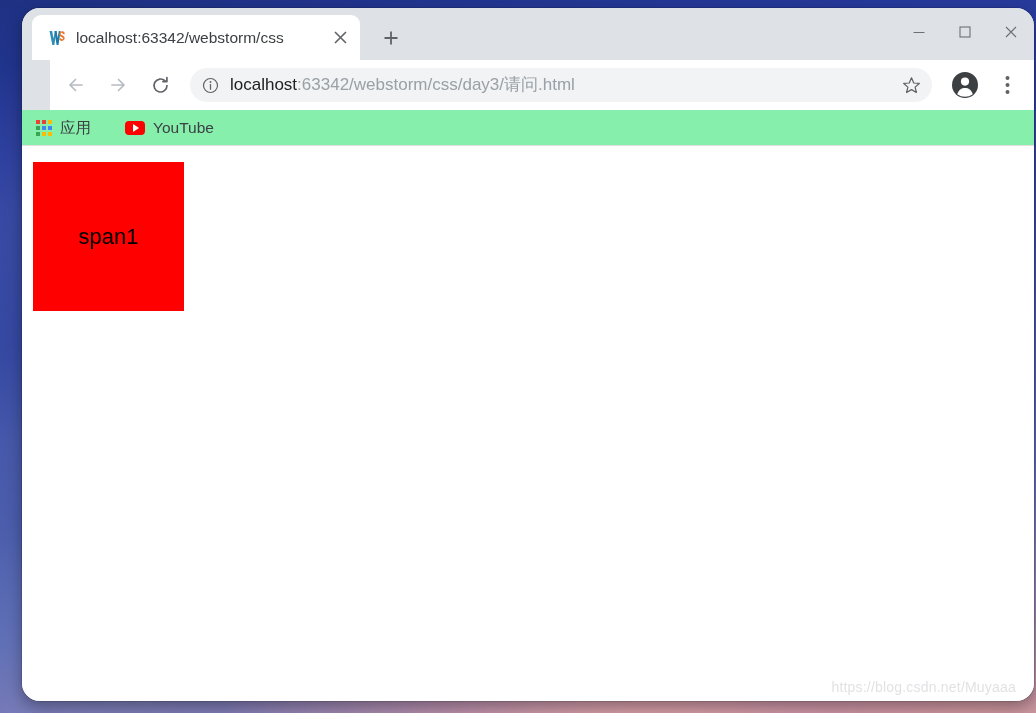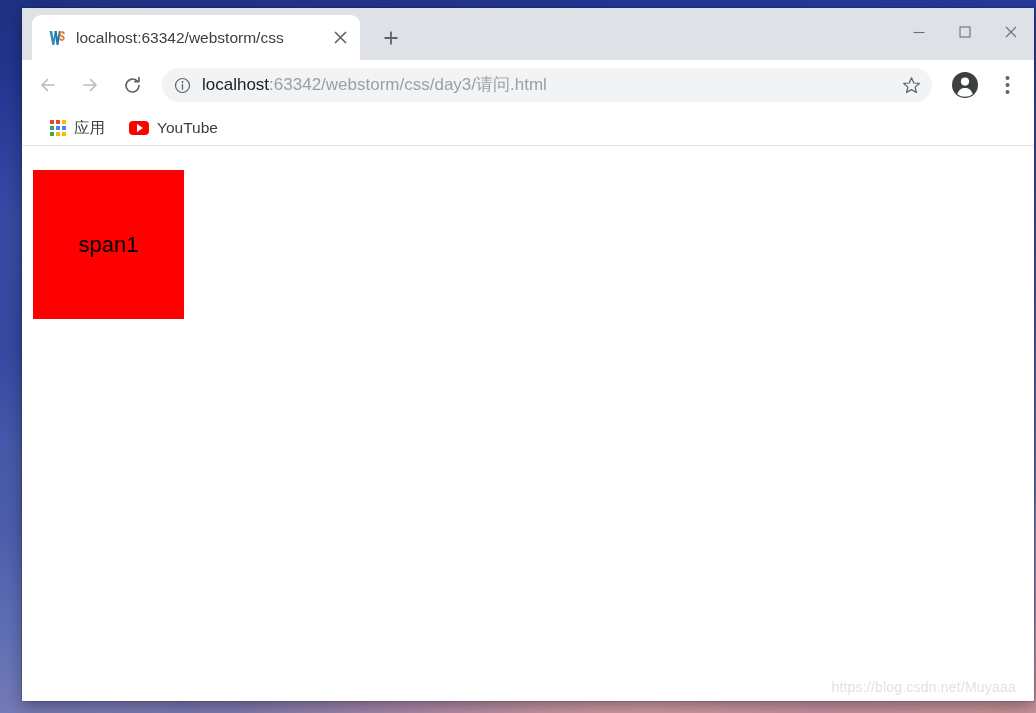--- a/index.html
+++ b/index.html
@@ -46,6 +46,7 @@
     display: flex;
     flex-direction: column;
     overflow: hidden;
+    border-radius: 18px;
   }
 
   

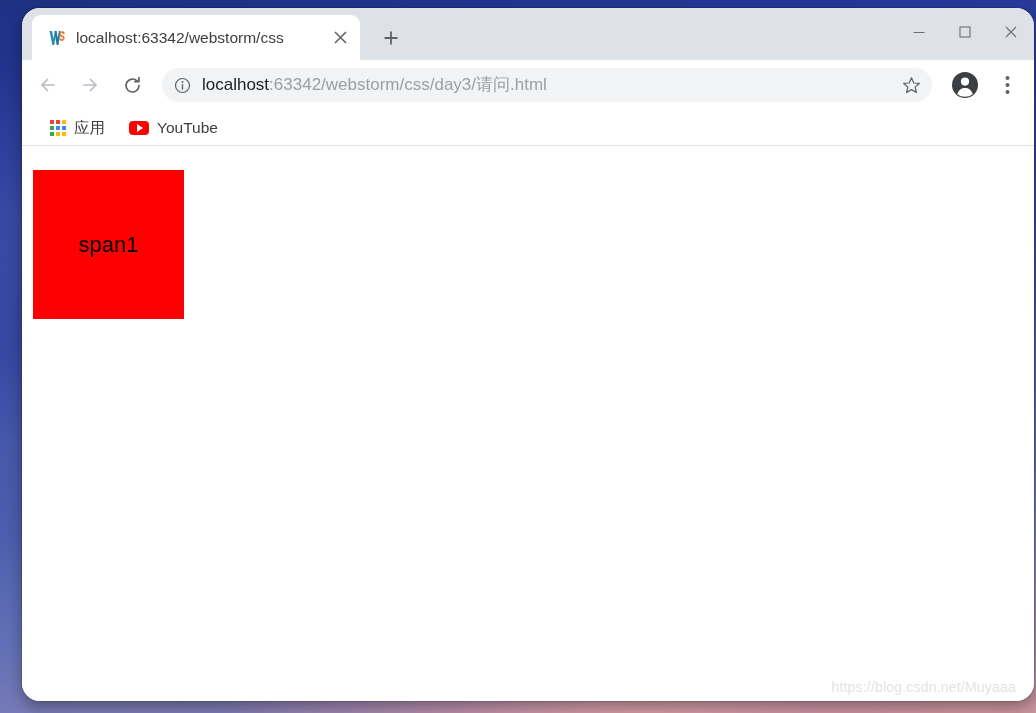--- a/index.html
+++ b/index.html
@@ -137,6 +137,7 @@
     padding: 0 12px 0 6px;
     gap: 2px;
     flex: 0 0 auto;
+    margin-left: 28px;
   }
   .navbtn {
     width: 40px; height: 40px;

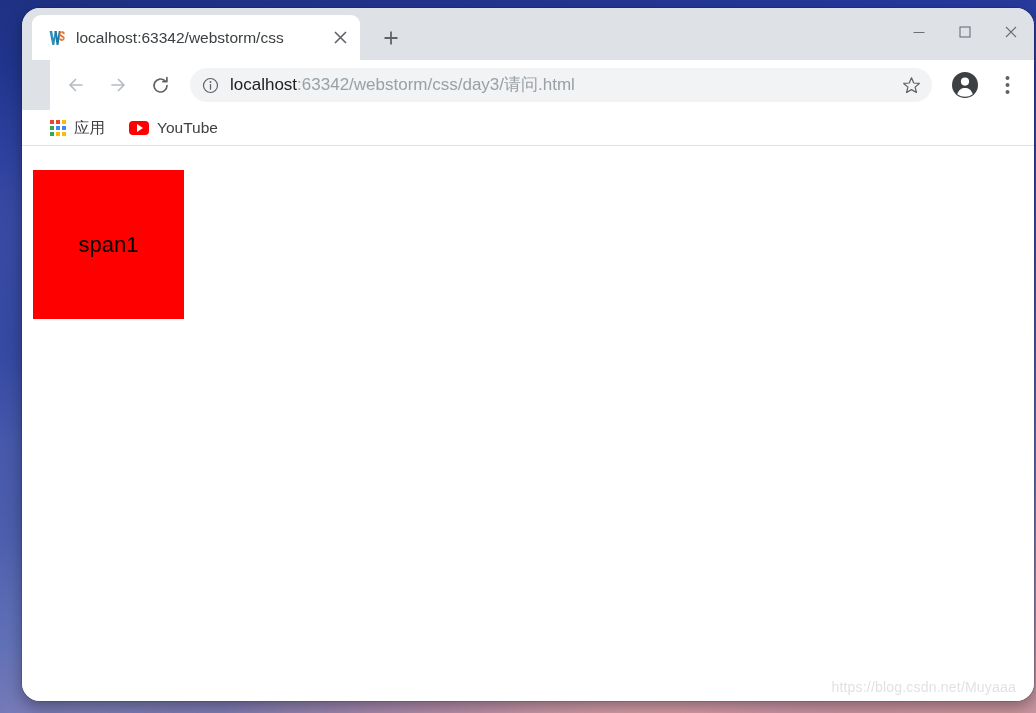--- a/index.html
+++ b/index.html
@@ -196,12 +196,12 @@
   
   #bookmarks {
     height: 36px;
-    background: #ffffff;
+    background: #86efac;
     border-bottom: 1px solid #e0e0e0;
     display: flex;
     align-items: center;
-    padding-left: 24px;
-    gap: 16px;
+    padding-left: 10px;
+    gap: 26px;
     flex: 0 0 auto;
   }
   .bm {

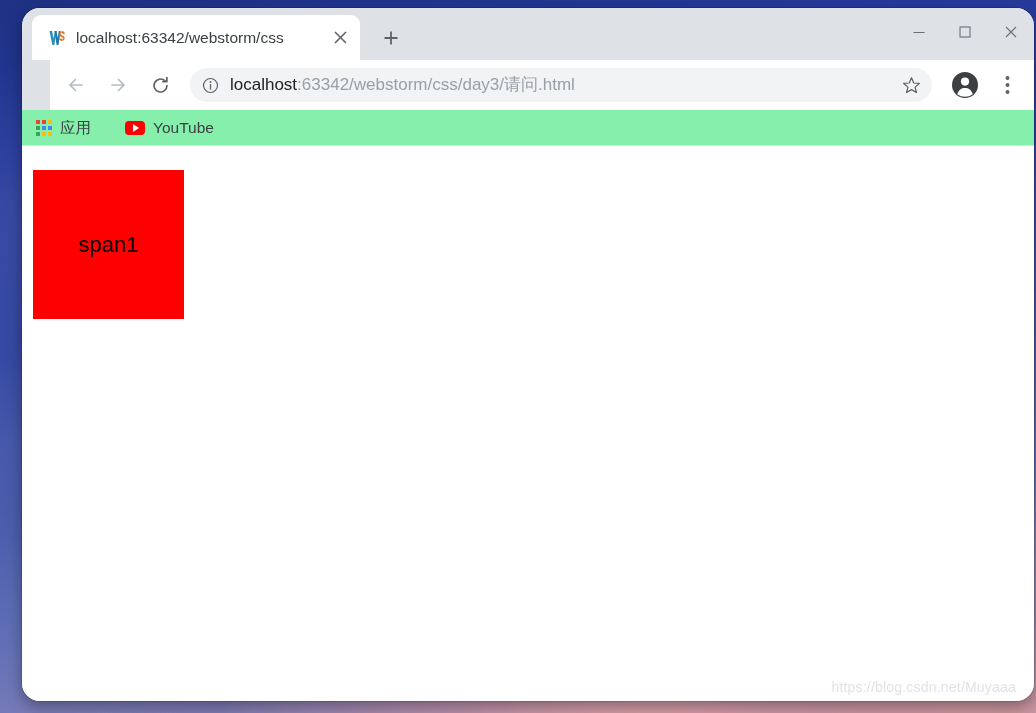--- a/index.html
+++ b/index.html
@@ -255,7 +255,7 @@
   #span1 {
     position: absolute;
     left: 11px;
-    top: 24px;
+    top: 16px;
     width: 151px;
     height: 149px;
     background: #ff0000;

